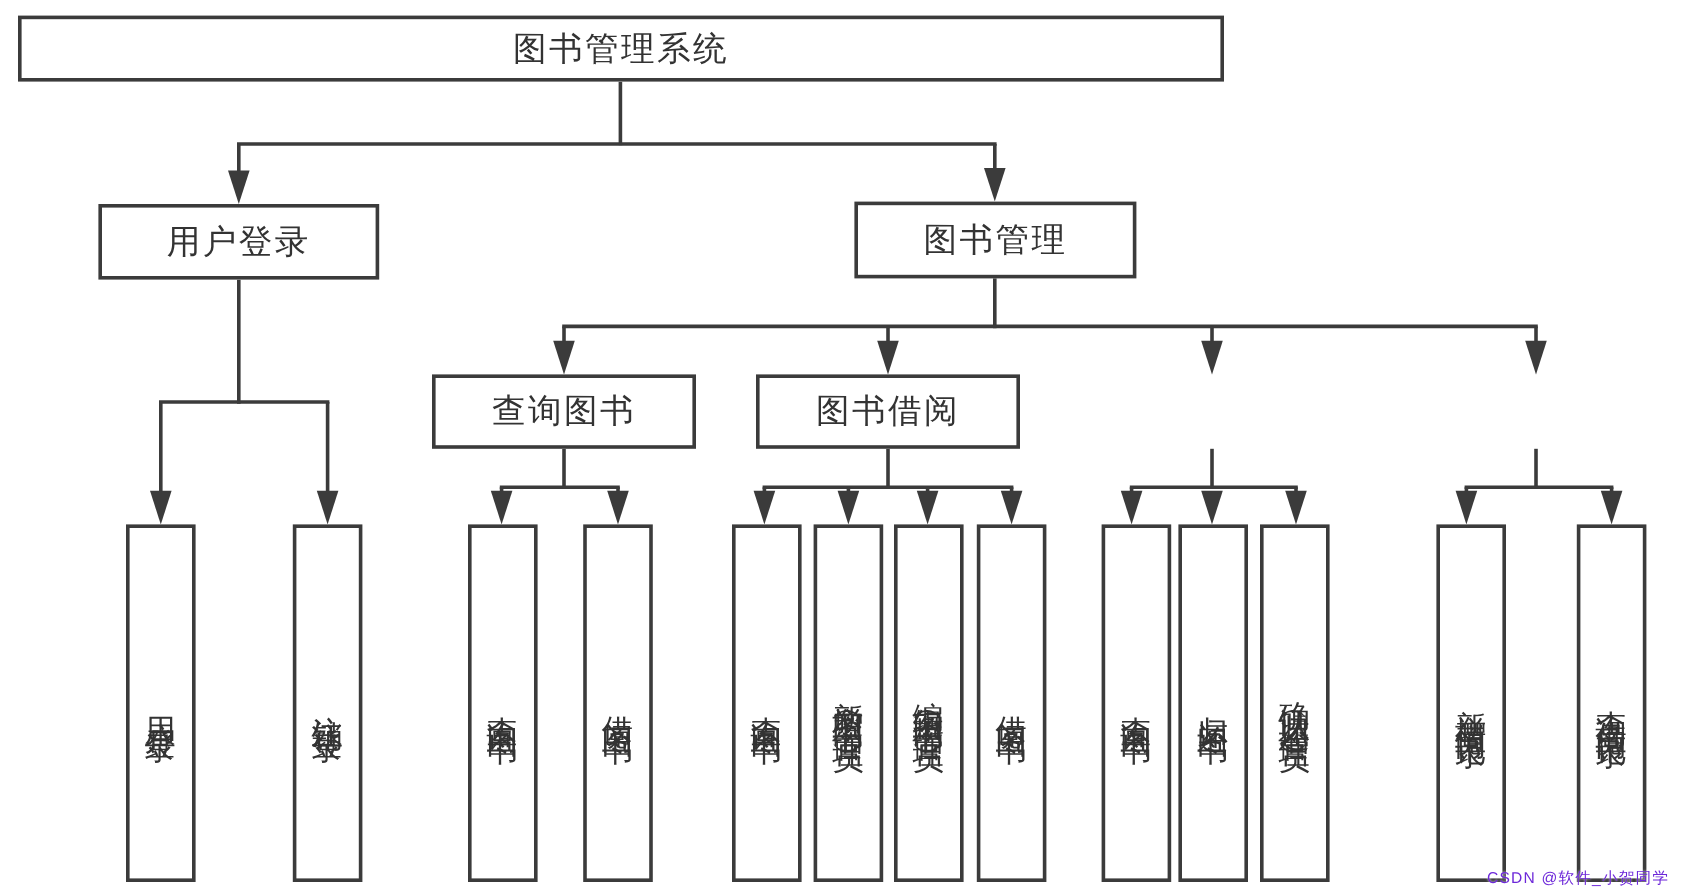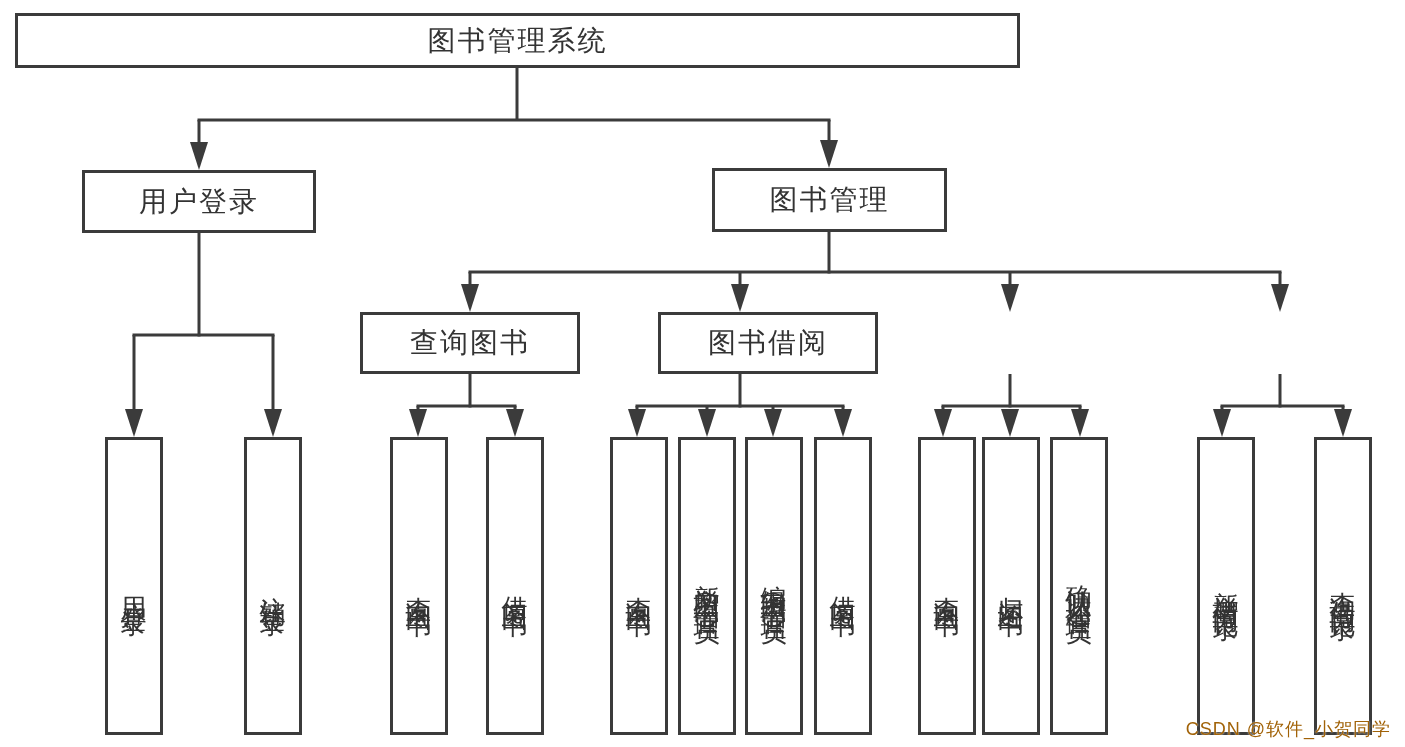--- a/index.html
+++ b/index.html
@@ -131,7 +131,7 @@
   <div class="box hbox" style="left:360px;top:312px;width:220px;height:62px;">
     <span>查询图书</span>
   </div>
-  <div class="box hbox" style="left:630px;top:312px;width:220px;height:62px;margin-left:28px;">
+  <div class="box hbox" style="left:630px;top:312px;width:220px;height:62px;">
     <span>图书借阅</span>
   </div>
 

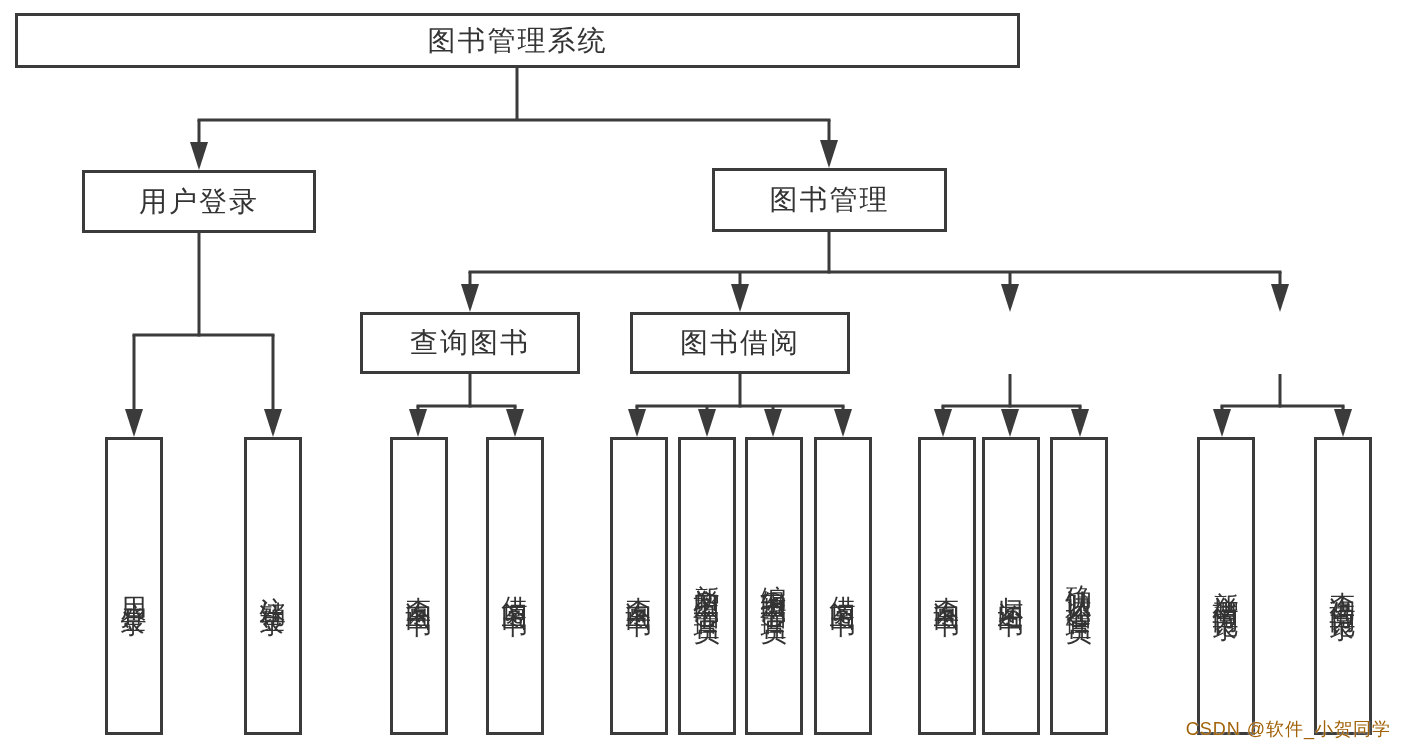--- a/index.html
+++ b/index.html
@@ -38,8 +38,8 @@
     position:absolute;
     right:14px;
     bottom:6px;
-    font-size:18px;
-    color:#a16207;
+    font-size:13px;
+    color:#6d28d9;
     letter-spacing:1px;
     text-shadow:0 0 2px #ffffff;
   }

